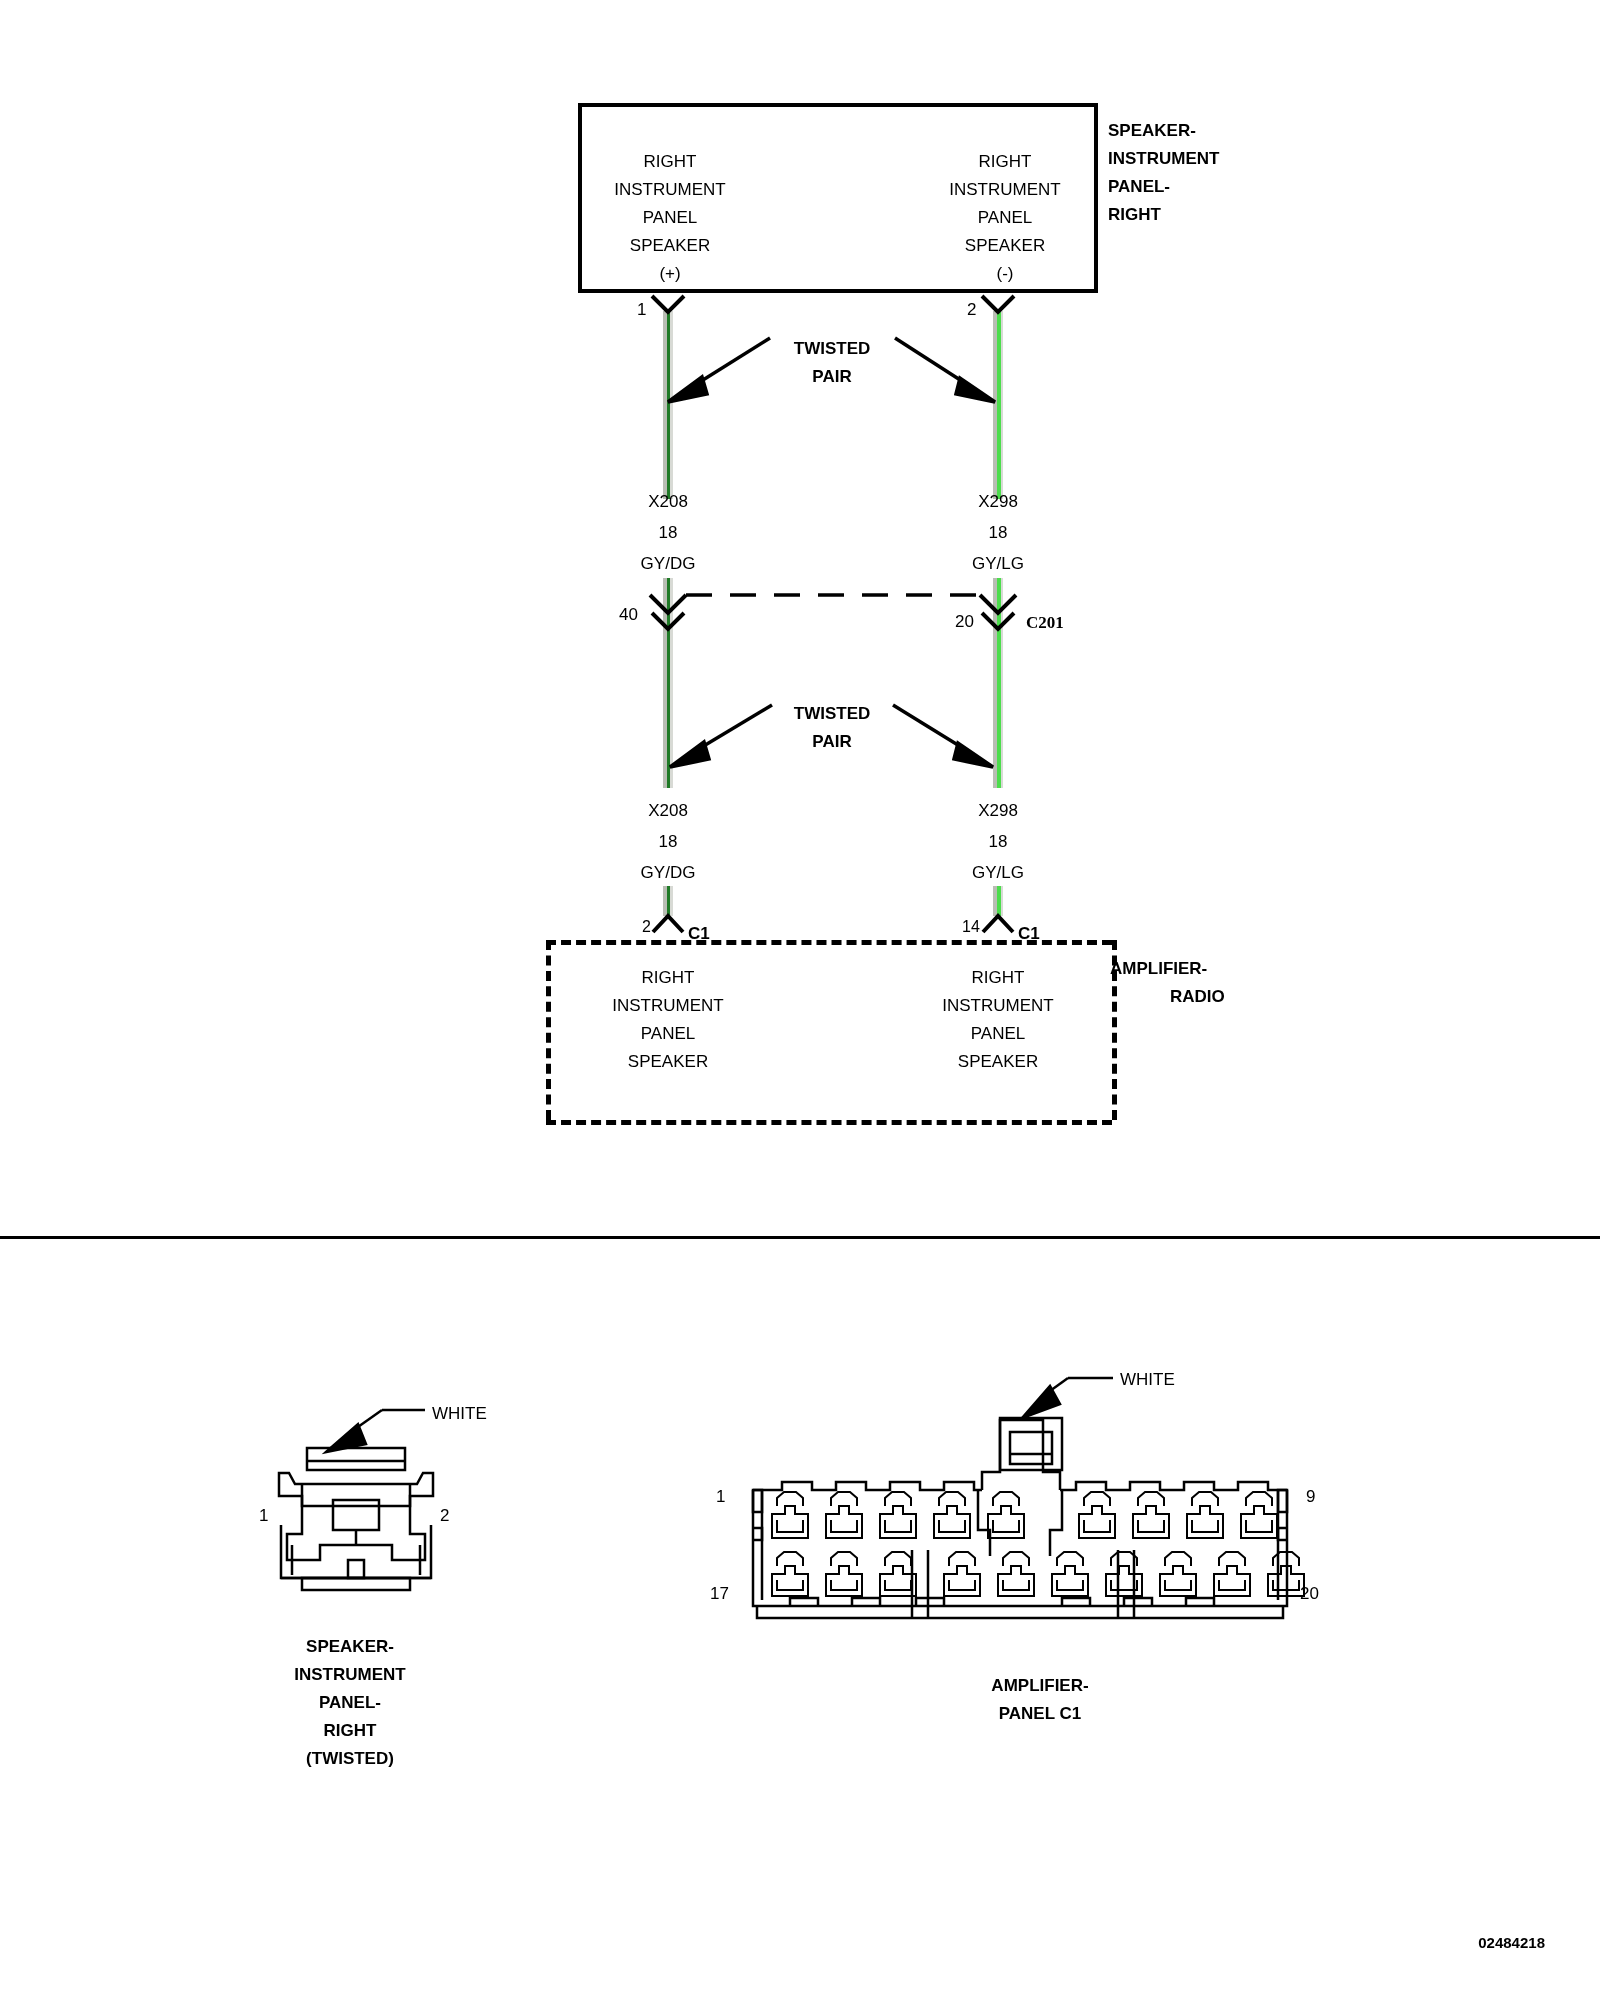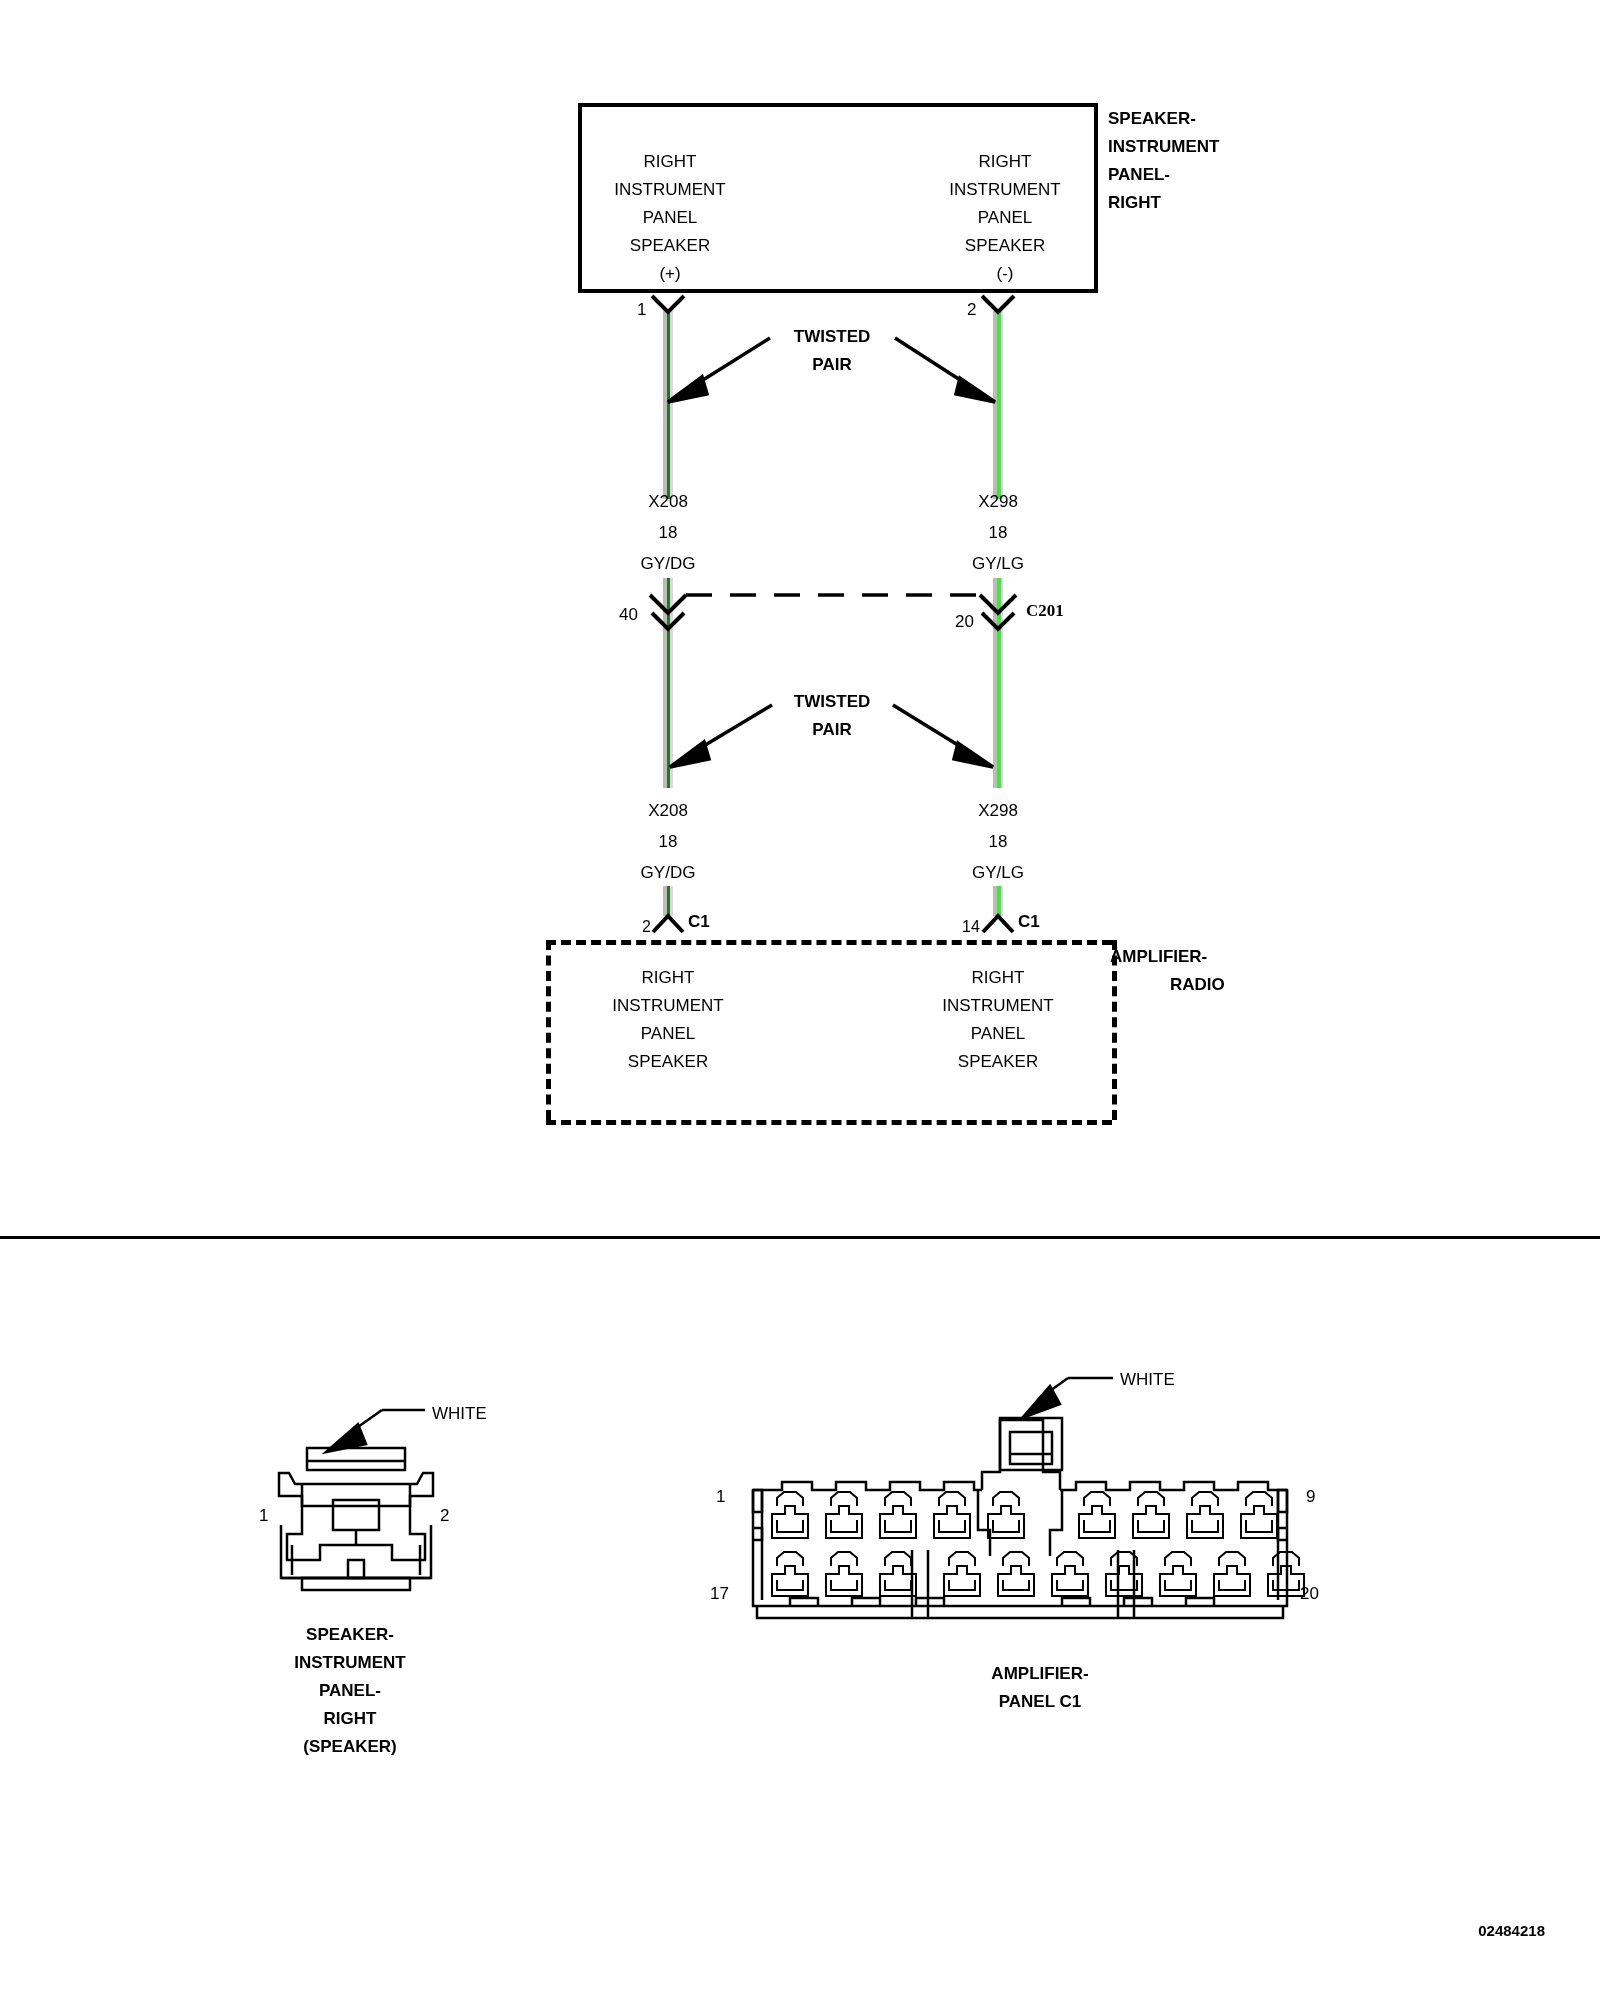--- a/index.html
+++ b/index.html
@@ -29,7 +29,7 @@
     white-space: nowrap;
   }
   .txt.center { transform: translateX(-50%); text-align: center; }
-  .txt.bold { font-weight: bold; }
+  .txt.bold { font-weight: bold; margin-top: 12px; }
   .txt.small { font-size: 16px; }
   .txt.tiny { font-size: 15px; }
 

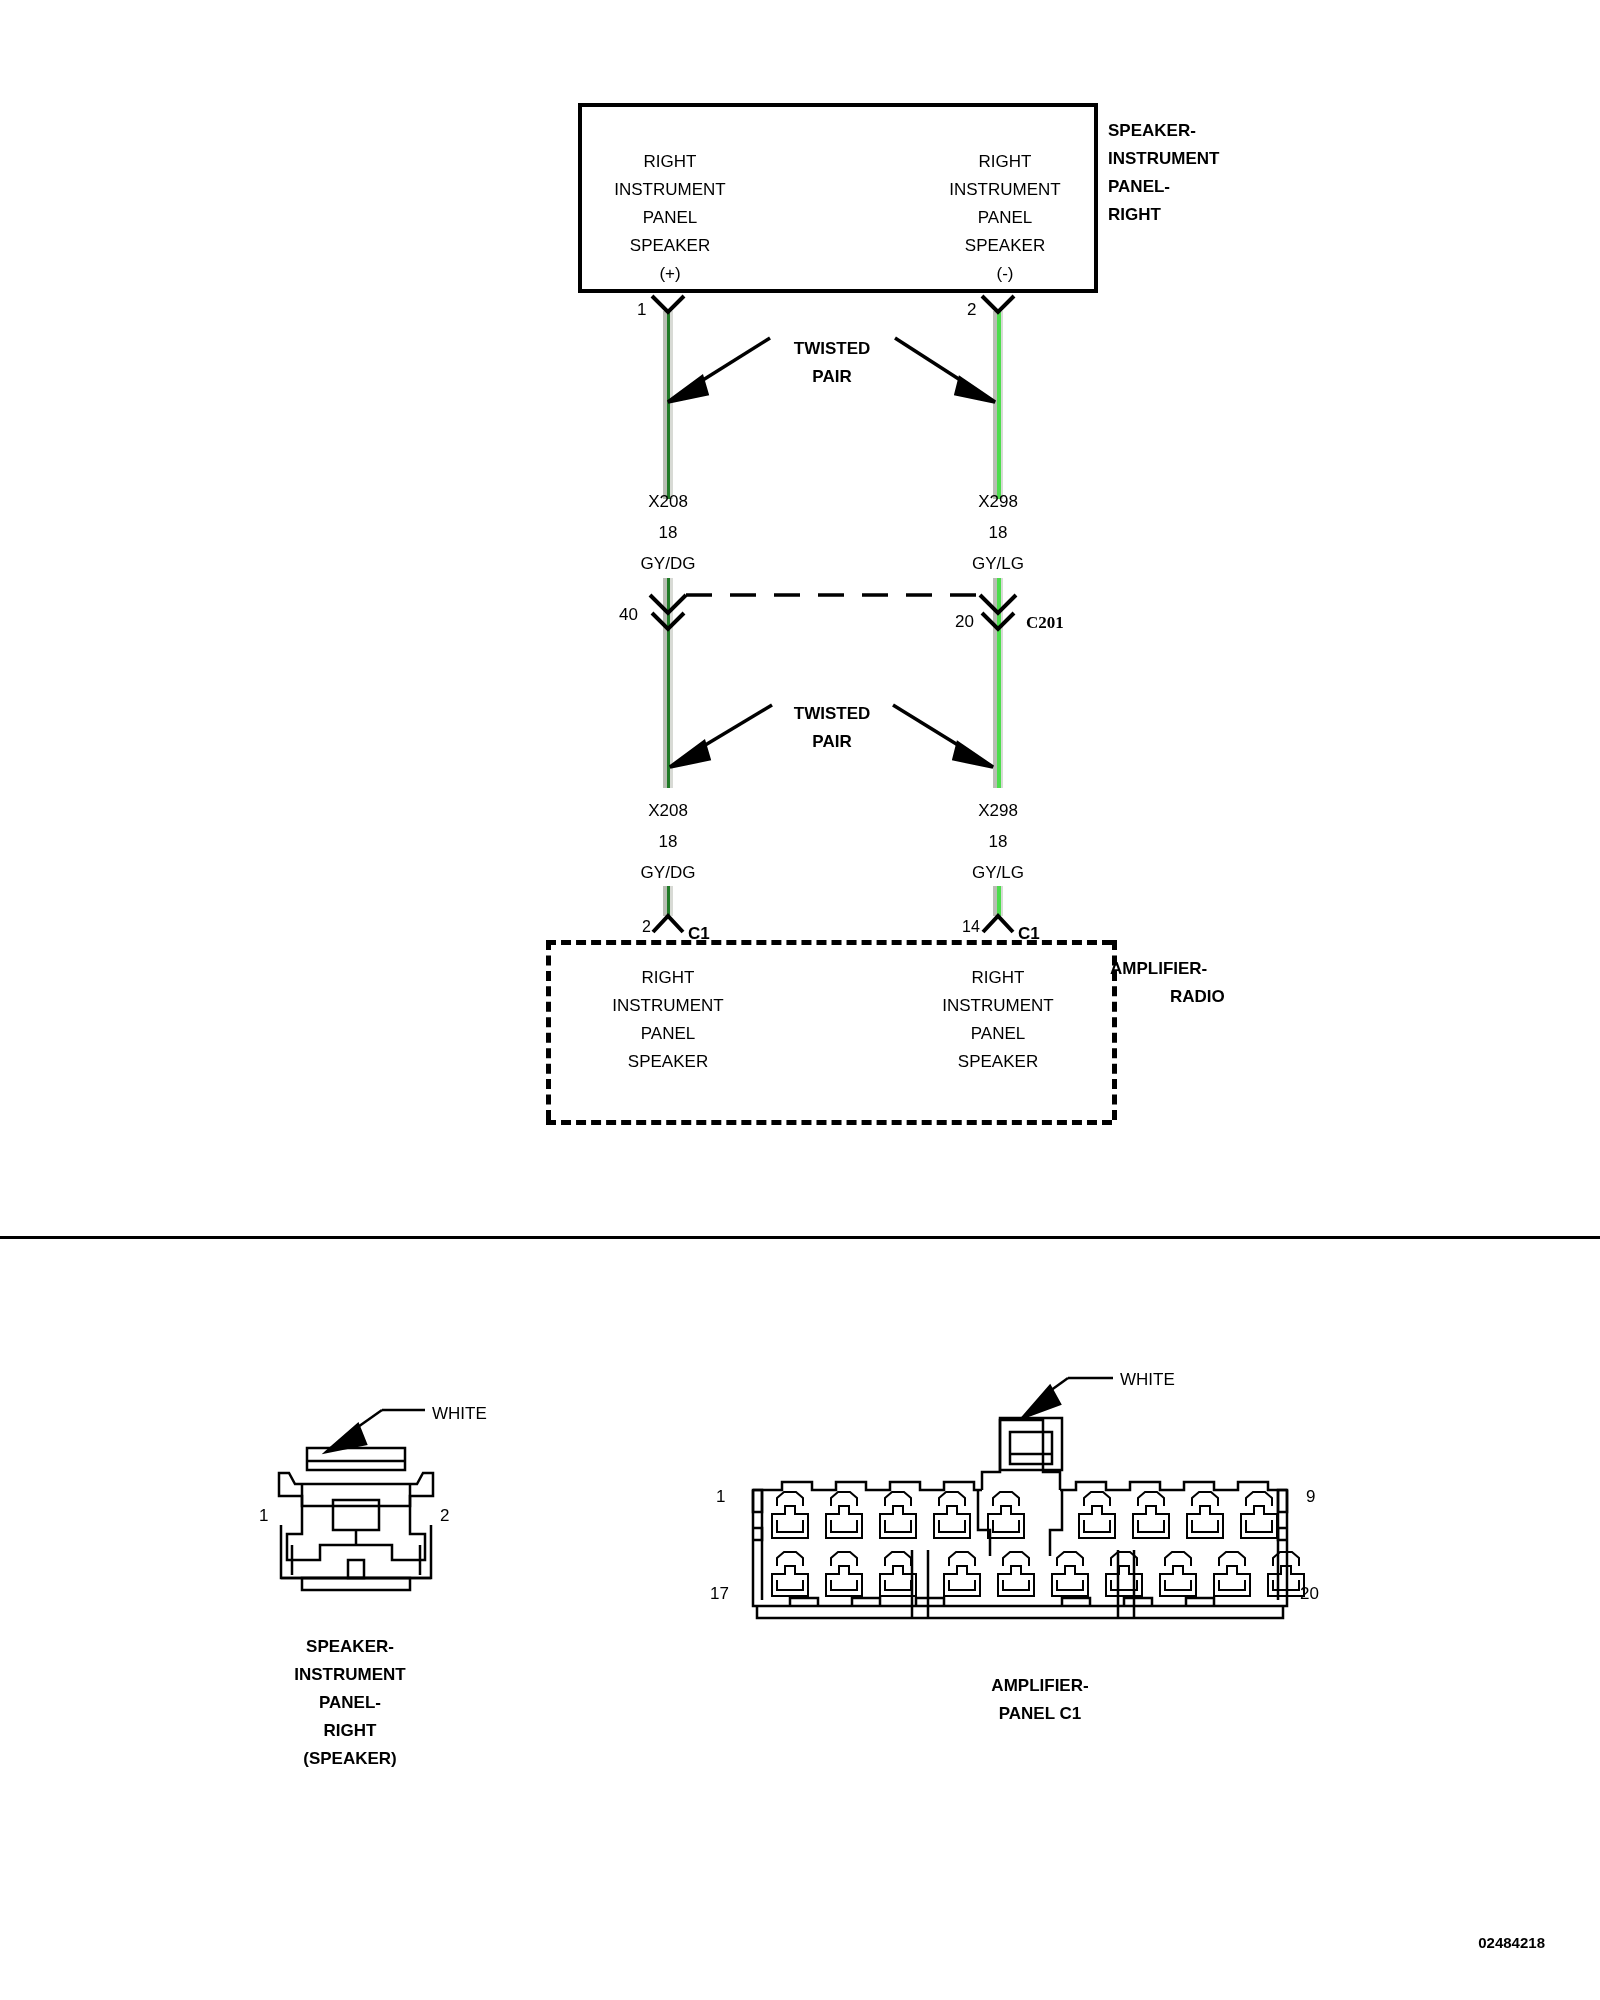--- a/index.html
+++ b/index.html
@@ -193,7 +193,7 @@
   <div class="txt bold center" style="left:350px; top:1649px;">INSTRUMENT</div>
   <div class="txt bold center" style="left:350px; top:1677px;">PANEL-</div>
   <div class="txt bold center" style="left:350px; top:1705px;">RIGHT</div>
-  <div class="txt bold center" style="left:350px; top:1733px;">(SPEAKER)</div>
+  <div class="txt bold center" style="left:350px; top:1733px;">(TWISTED)</div>
 
   <div class="txt" style="left:1120px; top:1366px;">WHITE</div>
   <div class="txt" style="left:716px; top:1483px;">1</div>

